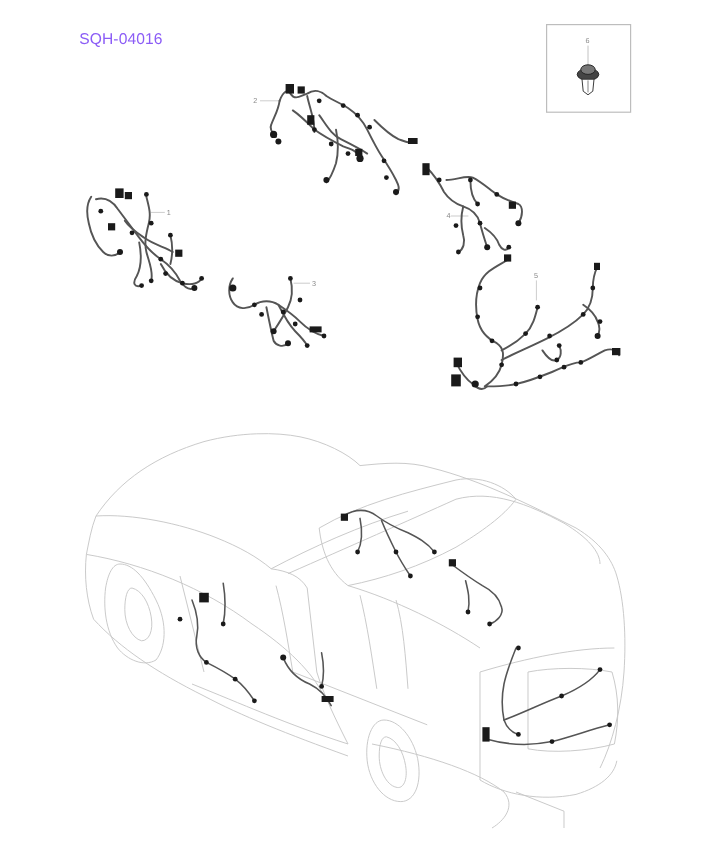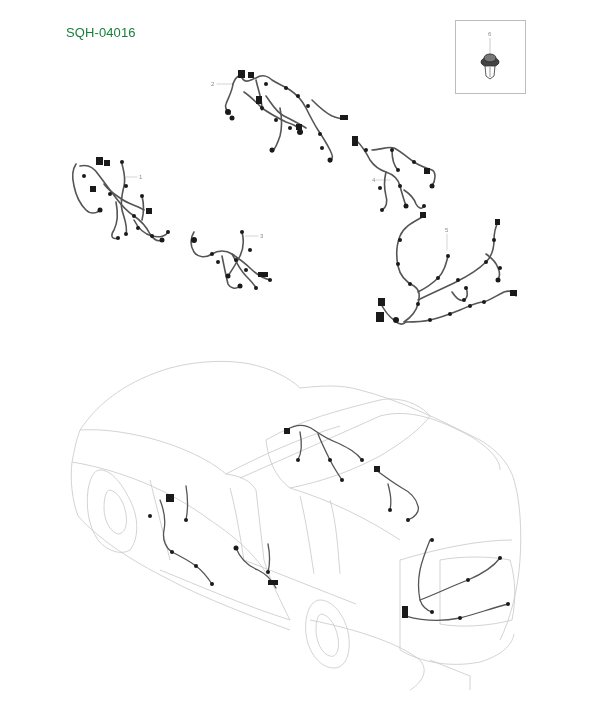--- a/index.html
+++ b/index.html
@@ -4,7 +4,7 @@
 <style>
   html, body { margin:0; padding:0; background:#ffffff; }
   body { width:601px; height:706px; position:relative; overflow:hidden; font-family:"Liberation Sans", sans-serif; }
-  .diagram-code { position:absolute; left:66px; top:25px; font-size:13px; color:#15803d; letter-spacing:0.1px; }
+  .diagram-code { position:absolute; left:66px; top:25px; font-size:13px; color:#8b5cf6; letter-spacing:0.1px; }
   .inset { position:absolute; left:455px; top:20px; width:71px; height:74px; border:1px solid #bdbdbd; box-sizing:border-box; }
   svg { position:absolute; left:0; top:0; }
   .callout { font-family:"Liberation Sans", sans-serif; font-size:6px; fill:#8a8a8a; }

